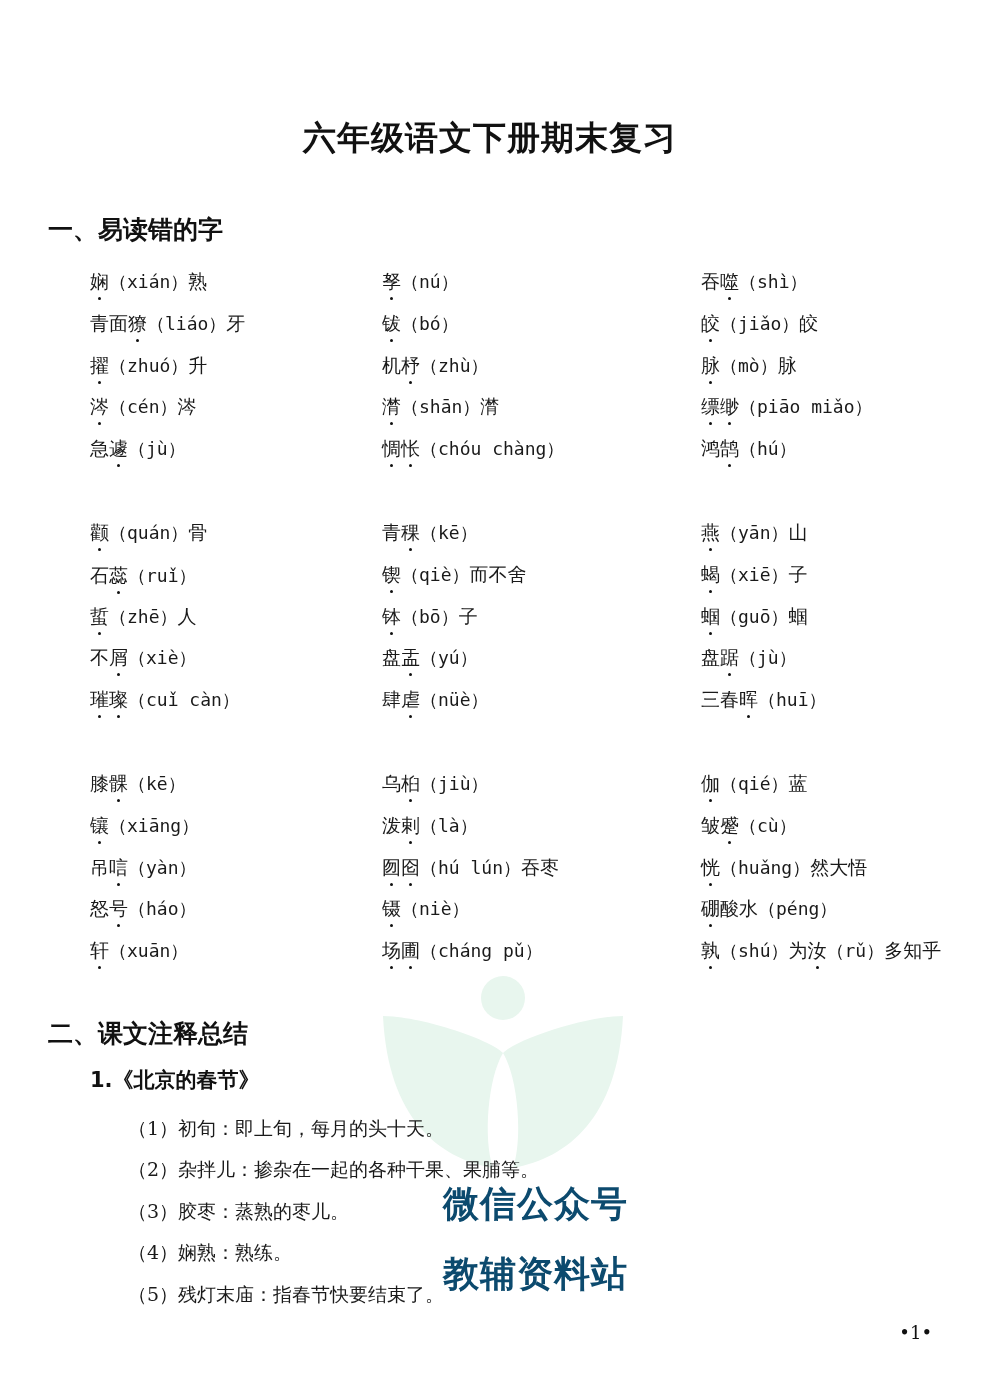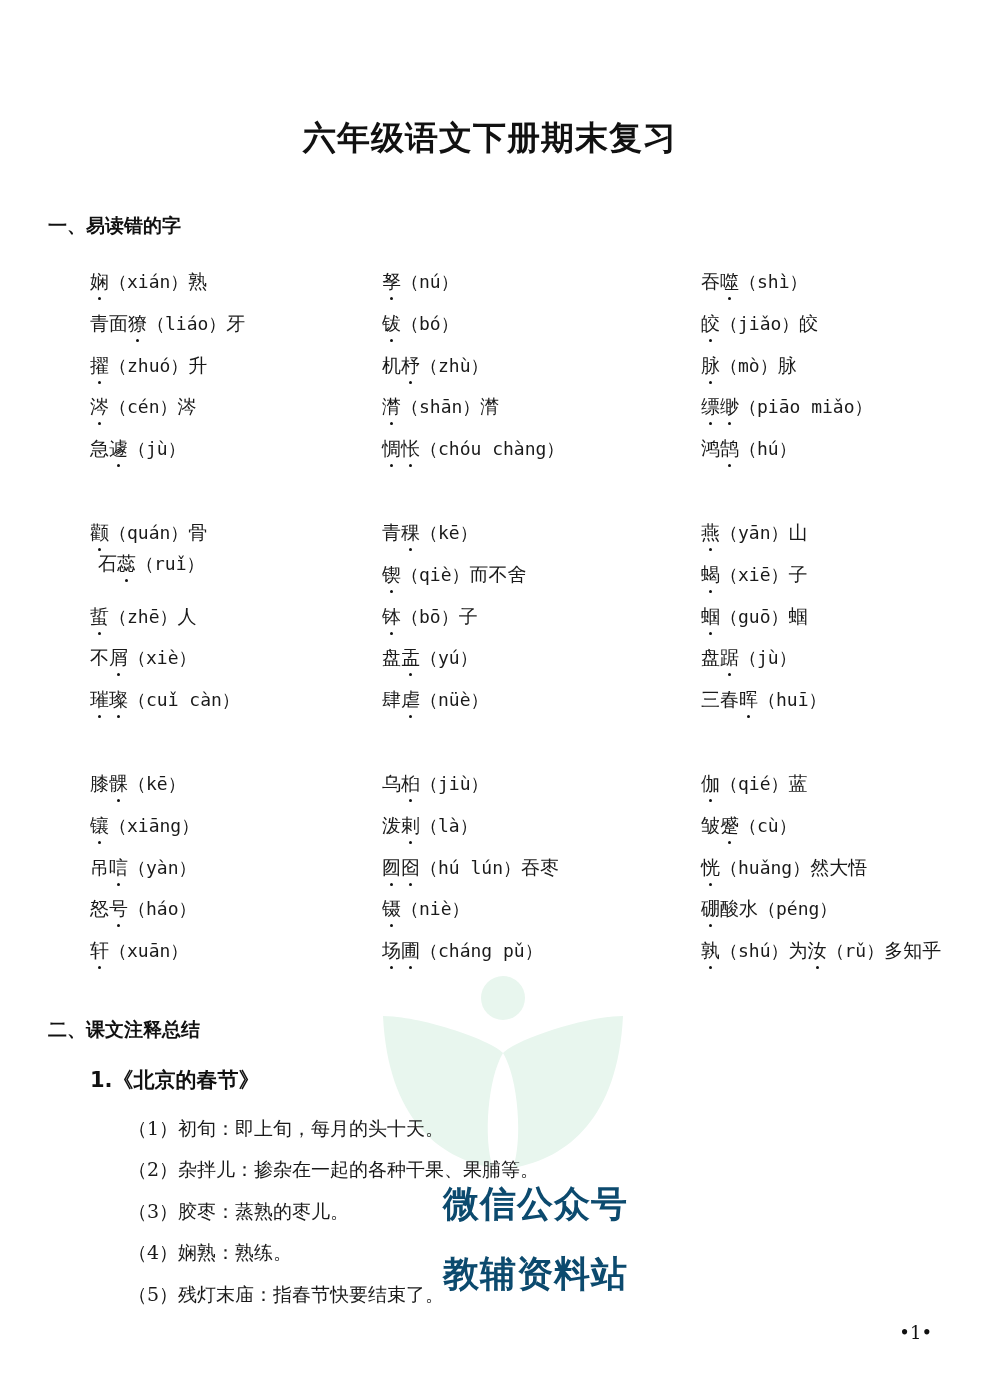--- a/index.html
+++ b/index.html
@@ -38,7 +38,7 @@
       left: 48px;
       font-family: "DejaVu Sans", "Liberation Sans", sans-serif;
       font-weight: bold;
-      font-size: 19px;
+      font-size: 25px;
       color: #111;
     }
     .sec1-heading { top: 213px; }

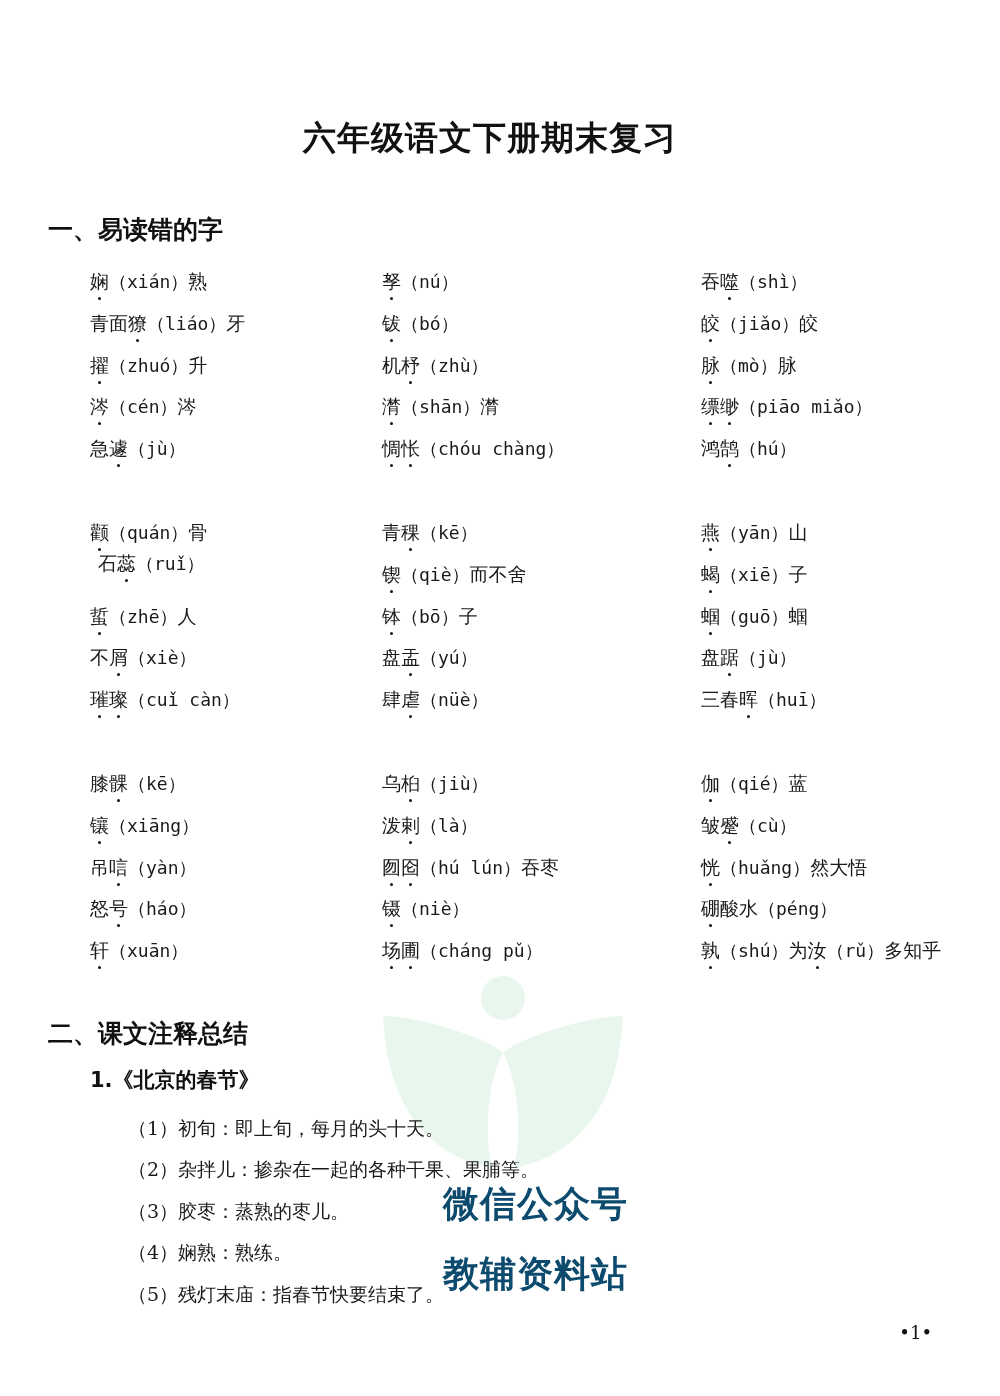--- a/index.html
+++ b/index.html
@@ -176,7 +176,7 @@
       <div class="word-row col-0" style="top: 519px;"><span class="seg dot">颧</span><span class="seg pinyin">（quán）</span><span class="seg">骨</span></div>
       <div class="word-row col-1" style="top: 519px;"><span class="seg">青</span><span class="seg dot">稞</span><span class="seg pinyin">（kē）</span></div>
       <div class="word-row col-2" style="top: 519px;"><span class="seg dot">燕</span><span class="seg pinyin">（yān）</span><span class="seg">山</span></div>
-      <div class="word-row col-0" style="top: 550px; margin-left: 8px;"><span class="seg">石</span><span class="seg dot">蕊</span><span class="seg pinyin">（ruǐ）</span></div>
+      <div class="word-row col-0" style="top: 562px;"><span class="seg">石</span><span class="seg dot">蕊</span><span class="seg pinyin">（ruǐ）</span></div>
       <div class="word-row col-1" style="top: 560.8px;"><span class="seg dot">锲</span><span class="seg pinyin">（qiè）</span><span class="seg">而不舍</span></div>
       <div class="word-row col-2" style="top: 560.8px;"><span class="seg dot">蝎</span><span class="seg pinyin">（xiē）</span><span class="seg">子</span></div>
       <div class="word-row col-0" style="top: 602.6px;"><span class="seg dot">蜇</span><span class="seg pinyin">（zhē）</span><span class="seg">人</span></div>

